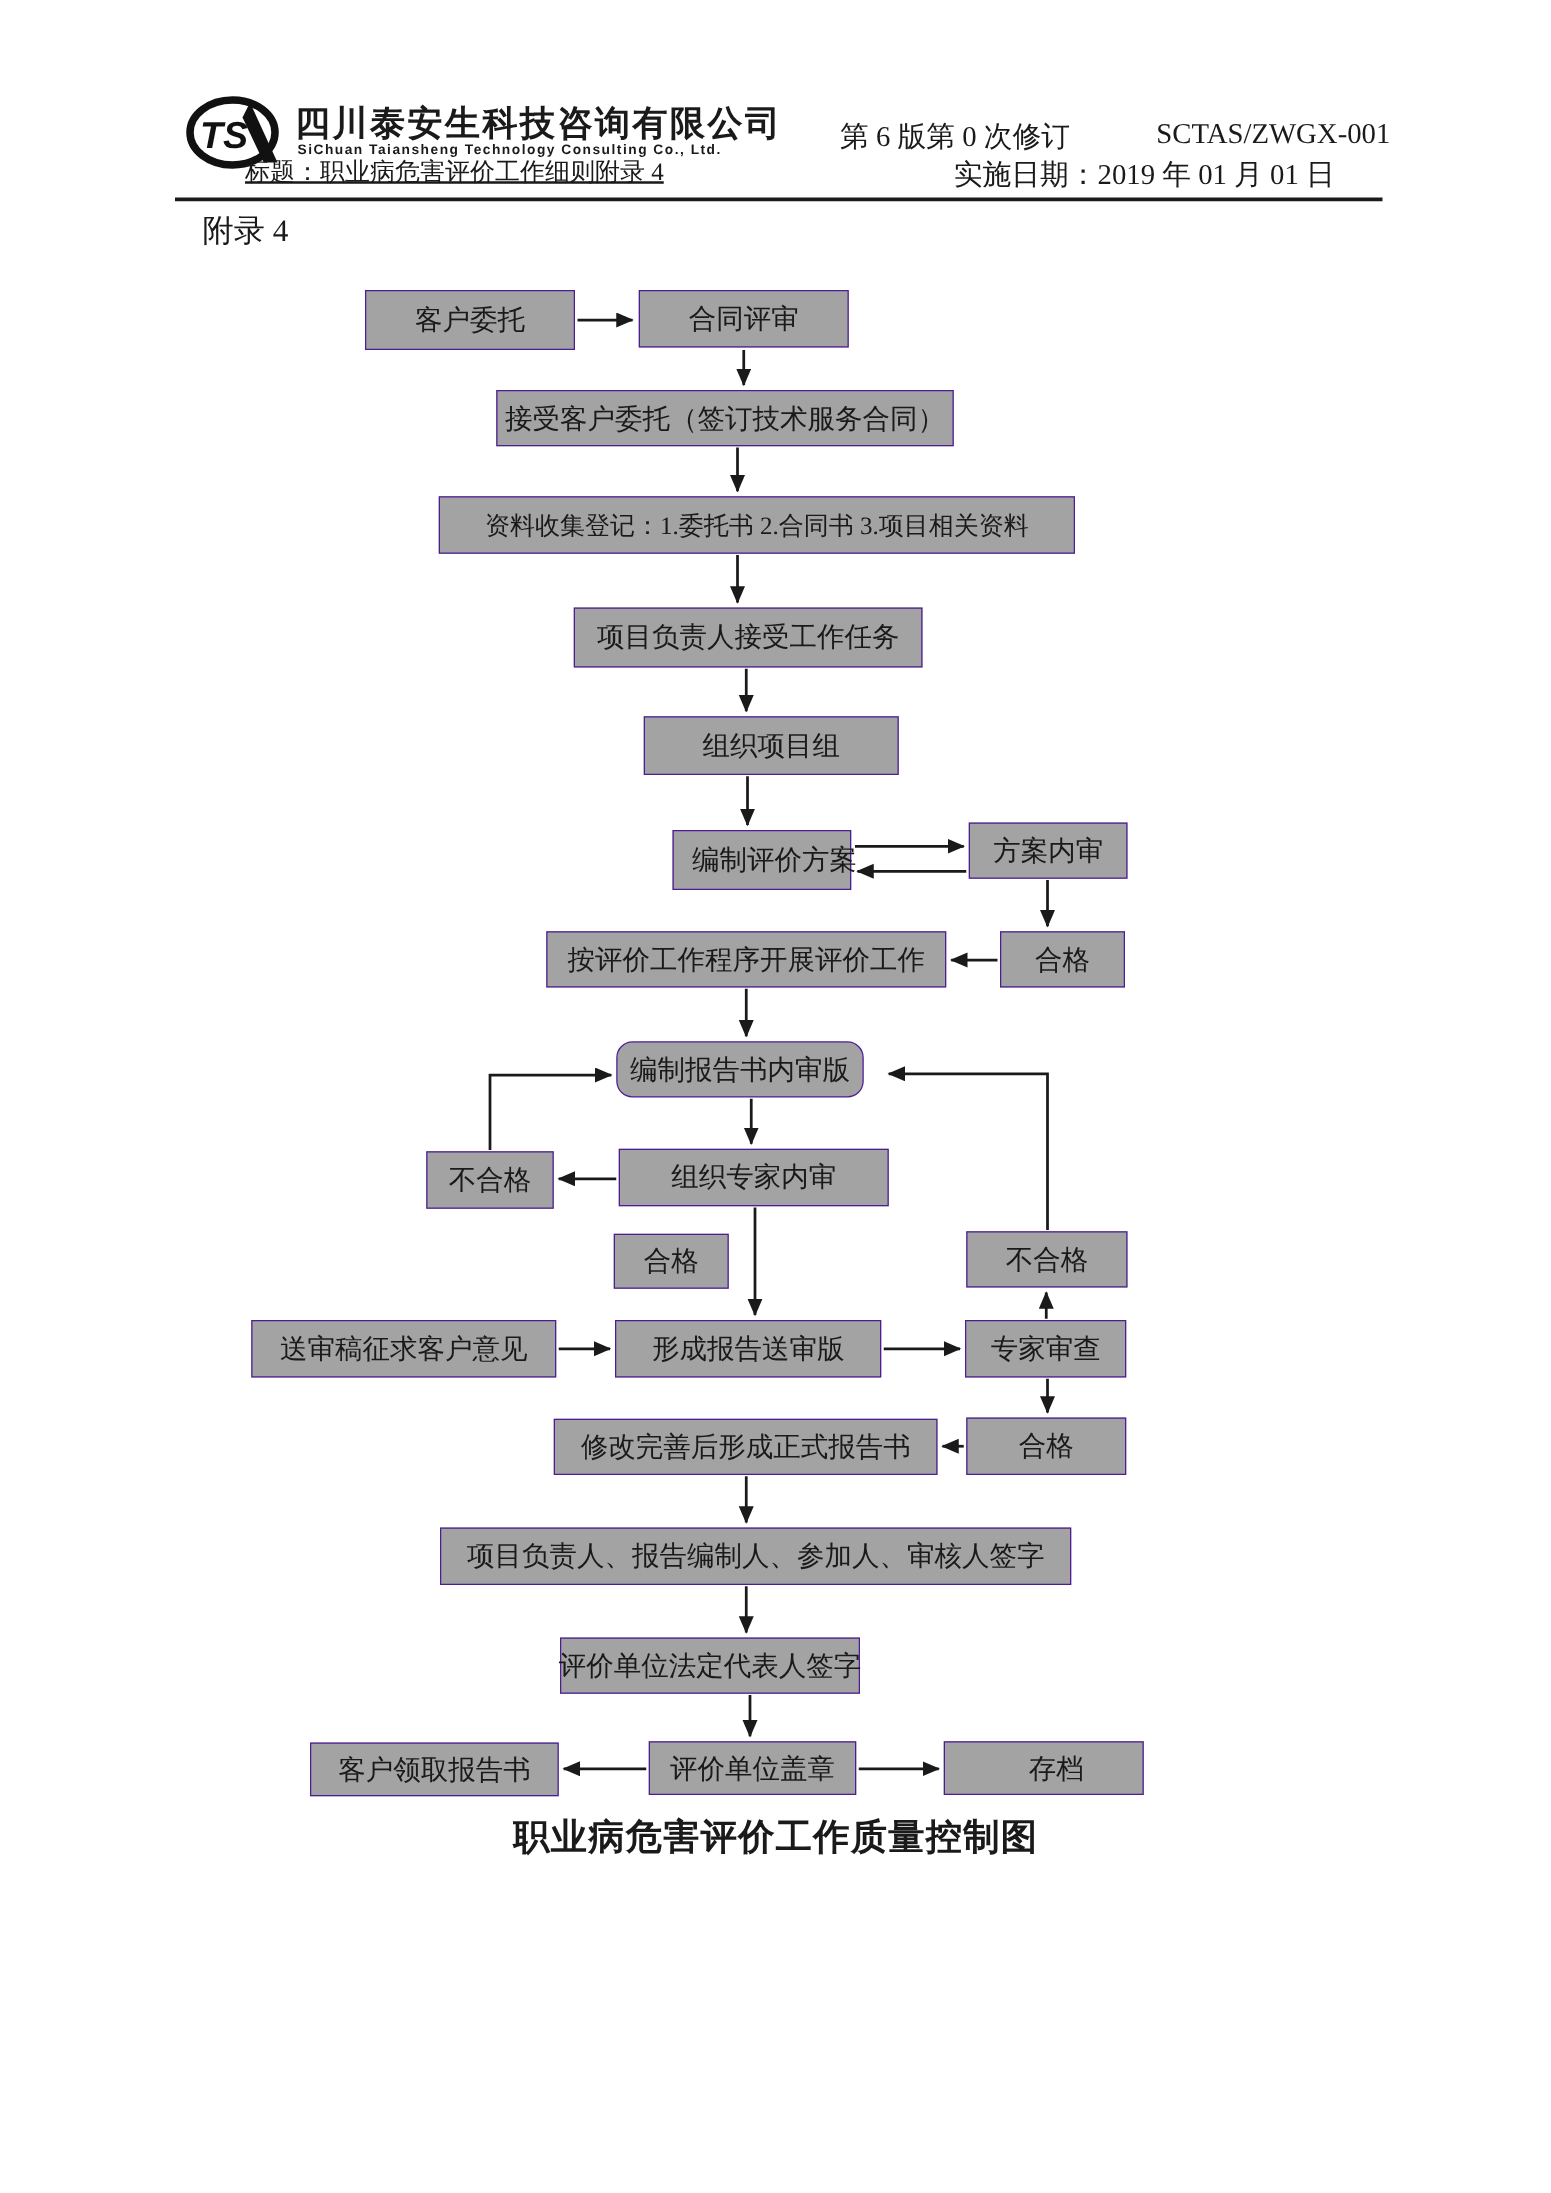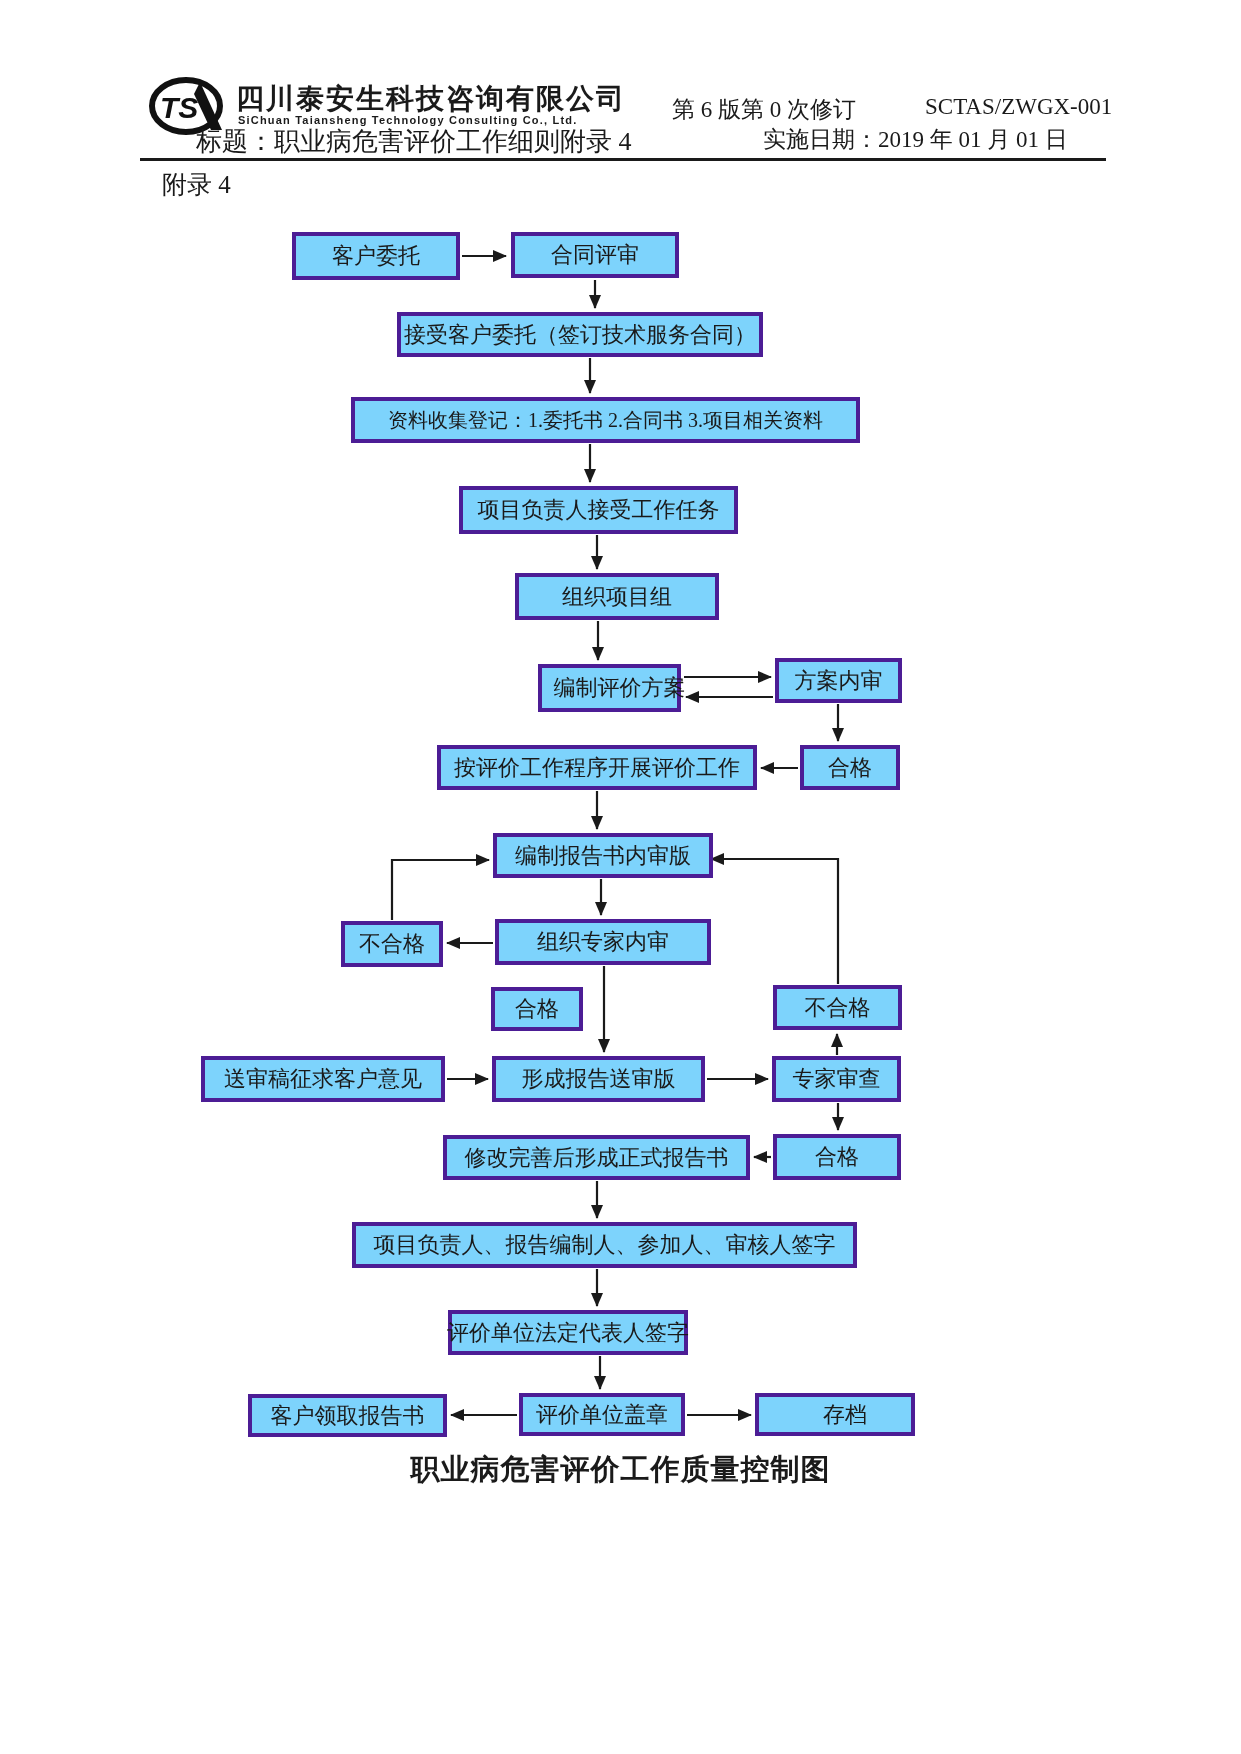--- a/index.html
+++ b/index.html
@@ -19,7 +19,7 @@
   }
   .hdr-version{position:absolute;left:672px;top:94px;font-size:23px;white-space:nowrap;}
   .hdr-code{position:absolute;left:925px;top:94px;font-size:23px;white-space:nowrap;}
-  .hdr-title{position:absolute;left:196px;top:124px;font-size:26px;white-space:nowrap;}
+  .hdr-title{position:absolute;left:196px;top:124px;font-size:20px;white-space:nowrap;text-decoration:underline;}
   .hdr-date{position:absolute;left:763px;top:124px;font-size:23px;white-space:nowrap;}
   .hdr-rule{position:absolute;left:140px;top:158px;width:966px;height:3px;background:#1a1a1a;}
   .appendix{position:absolute;left:162px;top:168px;font-size:25px;white-space:nowrap;}

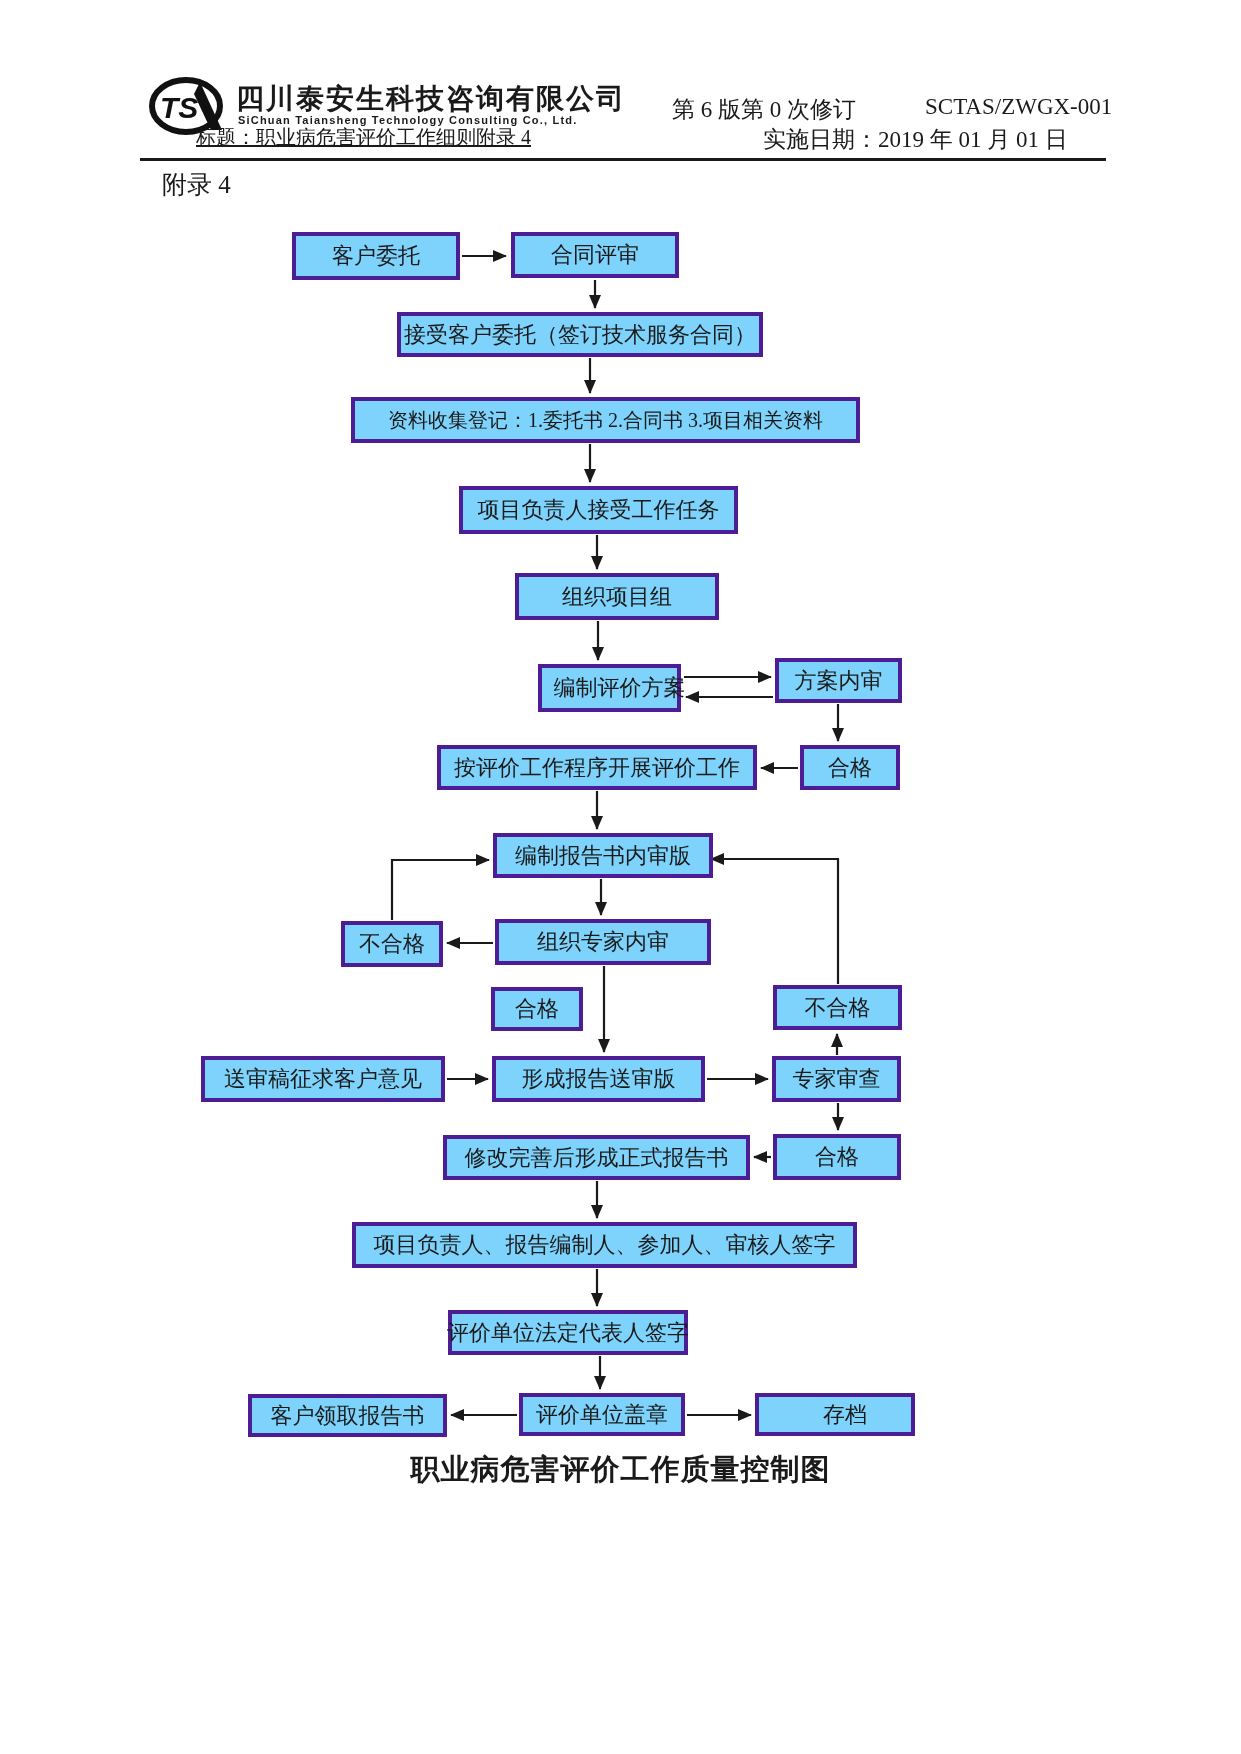--- a/index.html
+++ b/index.html
@@ -25,7 +25,7 @@
   .appendix{position:absolute;left:162px;top:168px;font-size:25px;white-space:nowrap;}
   
   .box{
-    position:absolute;box-sizing:border-box;border:4px solid #4c1d95;background:#7dd3fc;
+    position:absolute;box-sizing:border-box;border:1px solid #4c1d95;background:#a3a3a3;
     display:flex;align-items:center;justify-content:center;
     font-size:22px;white-space:nowrap;z-index:2;
   }

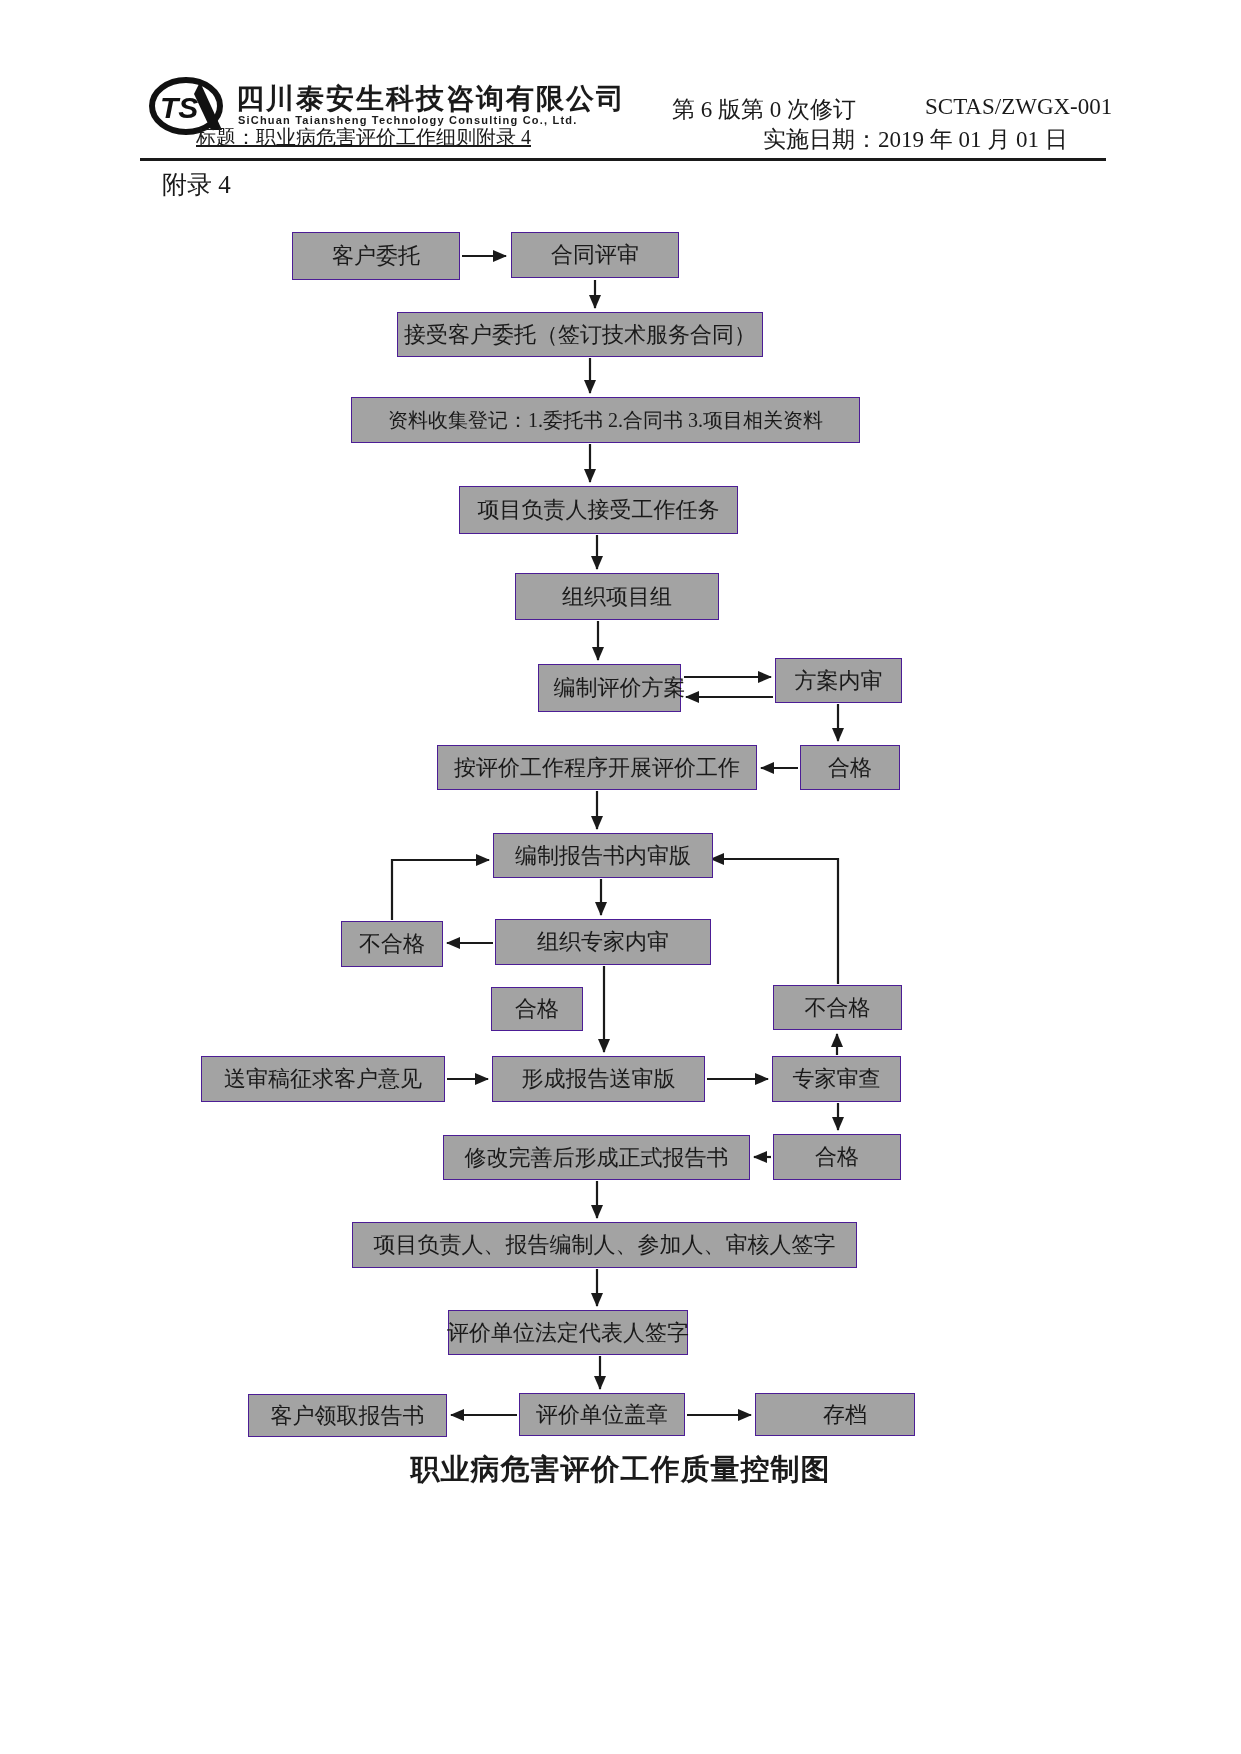--- a/index.html
+++ b/index.html
@@ -66,7 +66,7 @@
   <div class="box" style="left:775px;top:658px;width:127px;height:45px;">方案内审</div>
   <div class="box" style="left:800px;top:745px;width:100px;height:45px;">合格</div>
   <div class="box" style="left:437px;top:745px;width:320px;height:45px;">按评价工作程序开展评价工作</div>
-  <div class="box" style="left:493px;top:833px;width:220px;height:45px;">编制报告书内审版</div>
+  <div class="box" style="left:493px;top:833px;width:198px;height:45px;border-radius:13px;">编制报告书内审版</div>
   <div class="box" style="left:495px;top:919px;width:216px;height:46px;">组织专家内审</div>
   <div class="box" style="left:341px;top:921px;width:102px;height:46px;">不合格</div>
   <div class="box" style="left:491px;top:987px;width:92px;height:44px;">合格</div>

